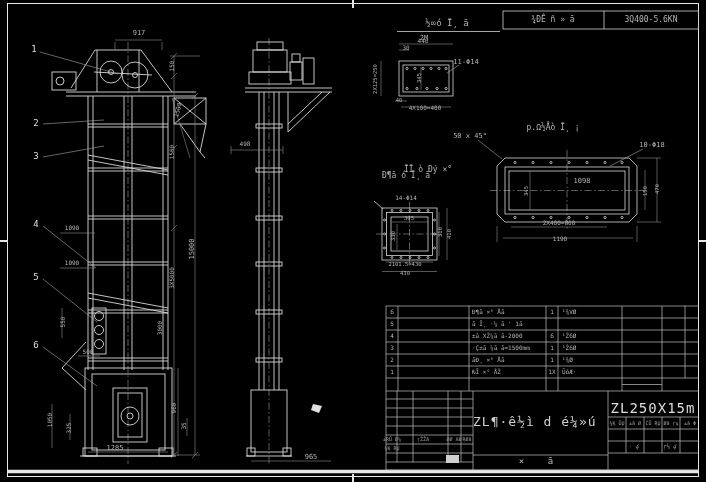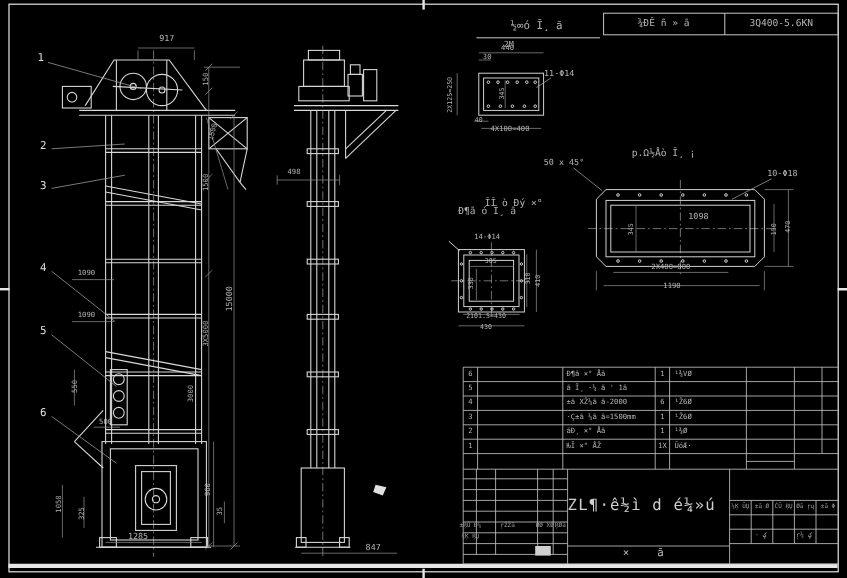--- a/index.html
+++ b/index.html
@@ -405,6 +405,7 @@
 <div class="bomh small" style="left:642px;top:388px;">ØŽ ā¸</div>
 <div class="bomh" style="left:680px;top:384px;font-size:7px;">±,XØ</div>
 
+<div class="tb" id="model-number">ZL250X15m</div>
 <div class="tb" id="drawing-title">ZL¶·ê½ì d é¼»ú</div>
 <div class="tb" id="doc-type">× ā</div>
 <div class="tb sig" style="left:392px;top:439px;">±ŖŪ Đ¼</div>

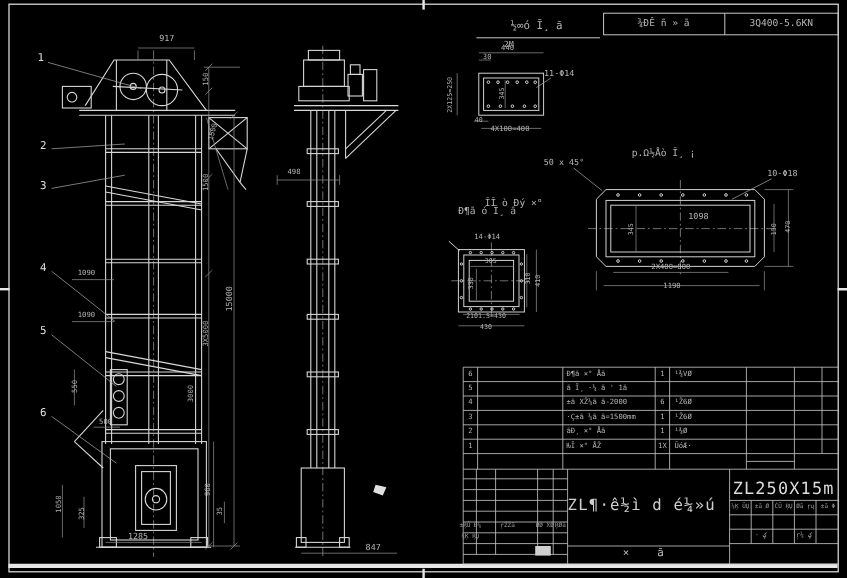--- a/index.html
+++ b/index.html
@@ -338,7 +338,7 @@
       <div class="lbl" style="left: 184px; top: 426px; font-size: 6px; transform: translate(-50%, -50%) rotate(-90deg);">35</div>
       <div class="lbl" style="left: 115px; top: 448px; font-size: 7px; transform: translate(-50%, -50%);">1285</div>
       <div class="lbl" style="left: 245px; top: 144px; font-size: 6px; transform: translate(-50%, -50%);">498</div>
-      <div class="lbl" style="left: 311px; top: 457px; font-size: 7px; transform: translate(-50%, -50%);">847</div>
+      <div class="lbl" style="left: 311px; top: 457px; font-size: 7px; transform: translate(-50%, -50%);">965</div>
       <div class="lbl" style="left: 423px; top: 41px; font-size: 6px; transform: translate(-50%, -50%);">440</div>
       <div class="lbl" style="left: 406px; top: 48px; font-size: 6px; transform: translate(-50%, -50%);">30</div>
       <div class="lbl" style="left: 466px; top: 62px; font-size: 7px; transform: translate(-50%, -50%);">11-Φ14</div>

